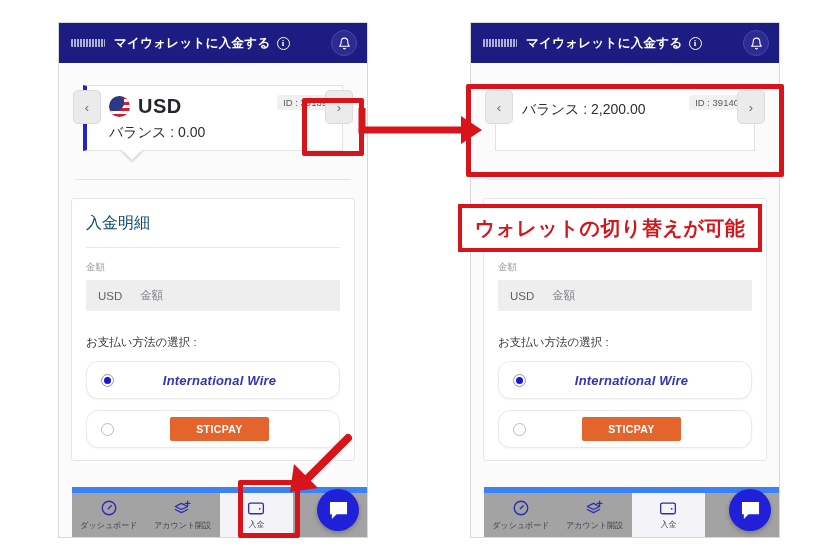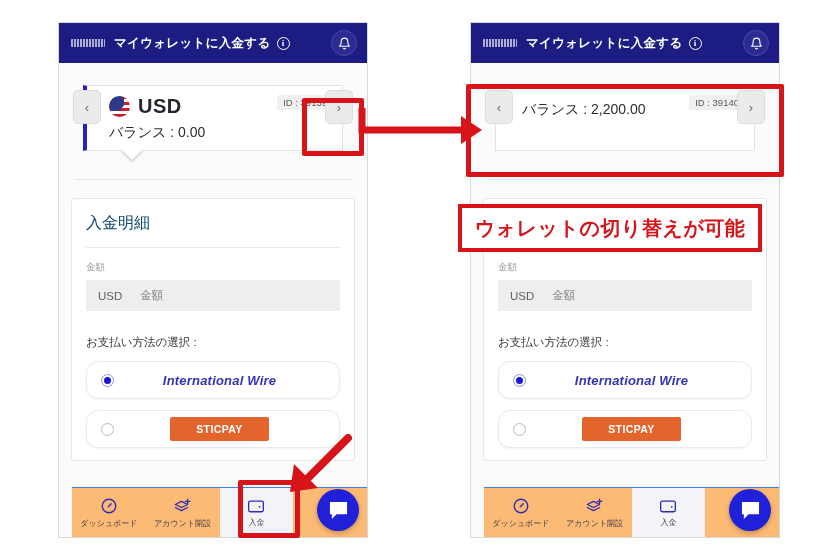--- a/index.html
+++ b/index.html
@@ -147,7 +147,7 @@
   
   .tabbar {
     position: absolute; left: 13px; right: 0; bottom: 0; height: 50px;
-    background: #fdba74; border-top: 1px solid #3b82f6;
+    background: #a3a3a3; border-top: 6px solid #3b82f6;
     display: flex;
   }
   .tab {

